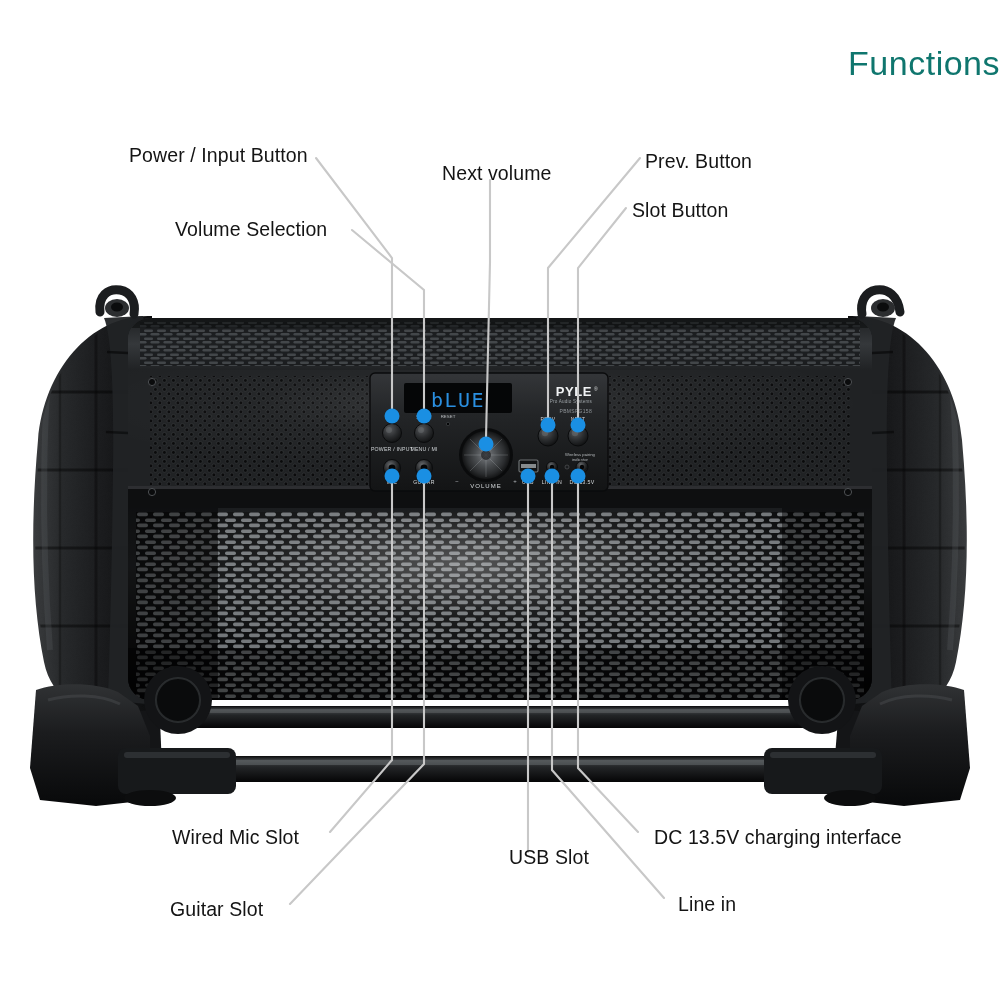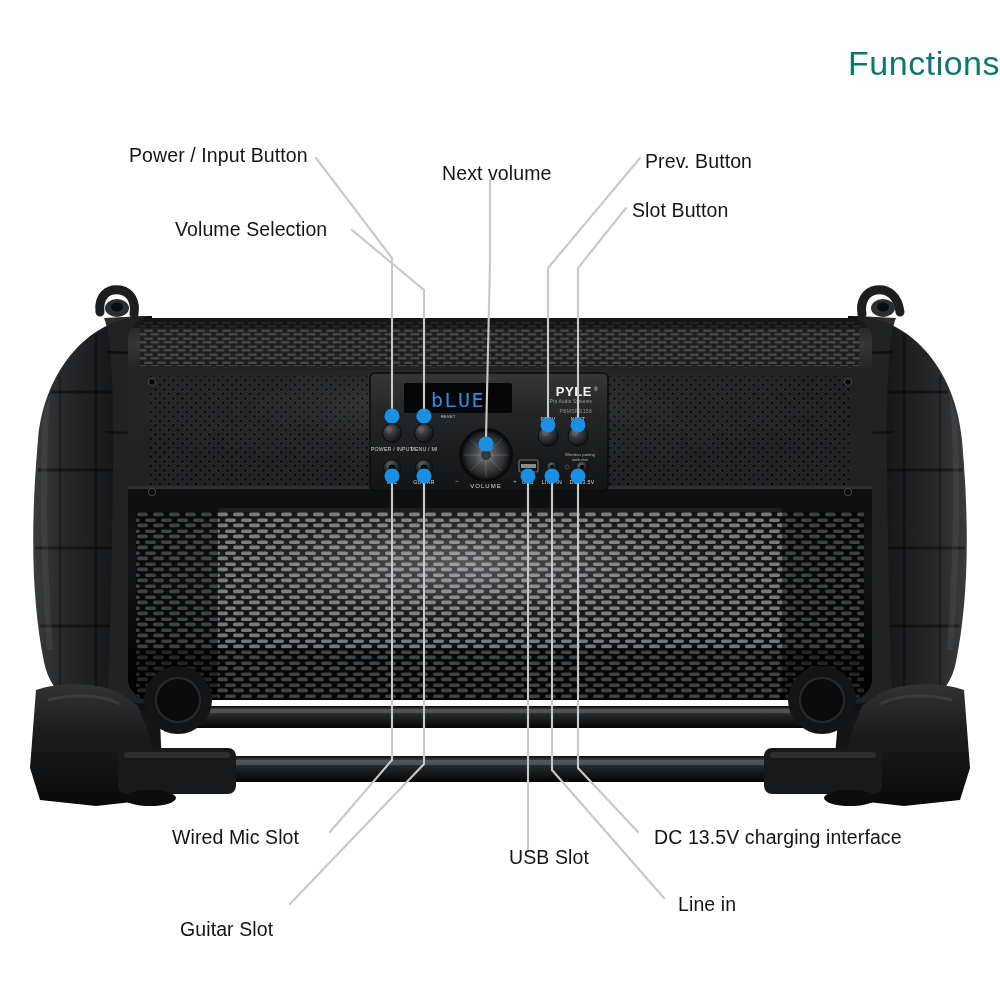--- a/index.html
+++ b/index.html
@@ -381,7 +381,7 @@
   <div class="lbl" style="left:645px;top:150px;text-align:right;">Prev. Button</div>
   <div class="lbl" style="left:632px;top:199px;">Slot Button</div>
   <div class="lbl" style="left:172px;top:826px;">Wired Mic Slot</div>
-  <div class="lbl" style="left:180px;top:898px;margin-top:20px;">Guitar Slot</div>
+  <div class="lbl" style="left:170px;top:898px;">Guitar Slot</div>
   <div class="lbl" style="left:488px;top:846px;margin-left:21px;">USB Slot</div>
   <div class="lbl" style="left:654px;top:826px;">DC 13.5V charging interface</div>
   <div class="lbl" style="left:678px;top:893px;">Line in</div>

